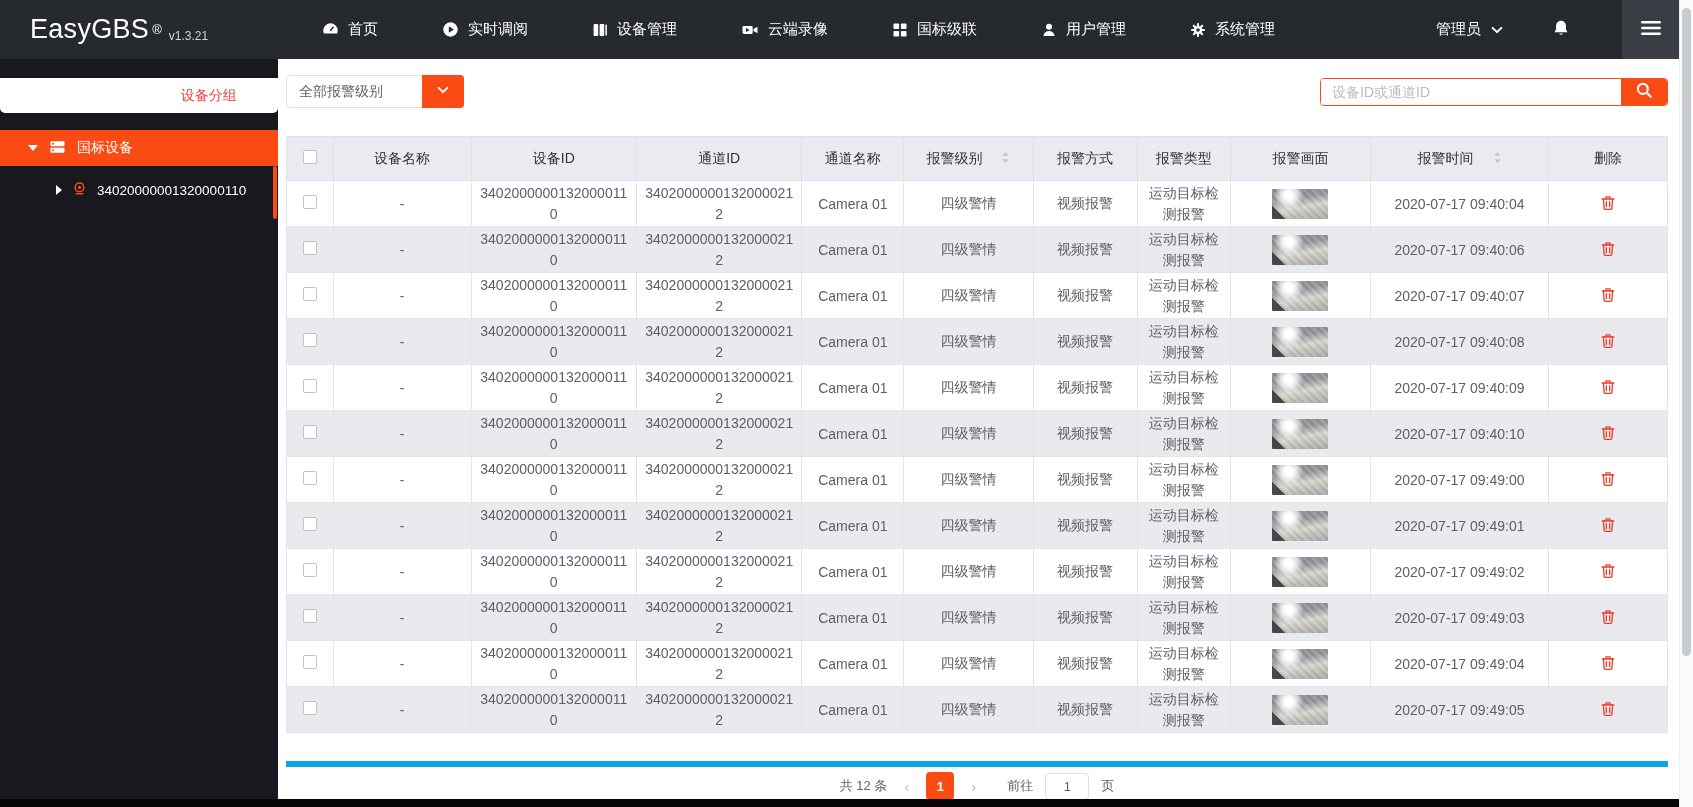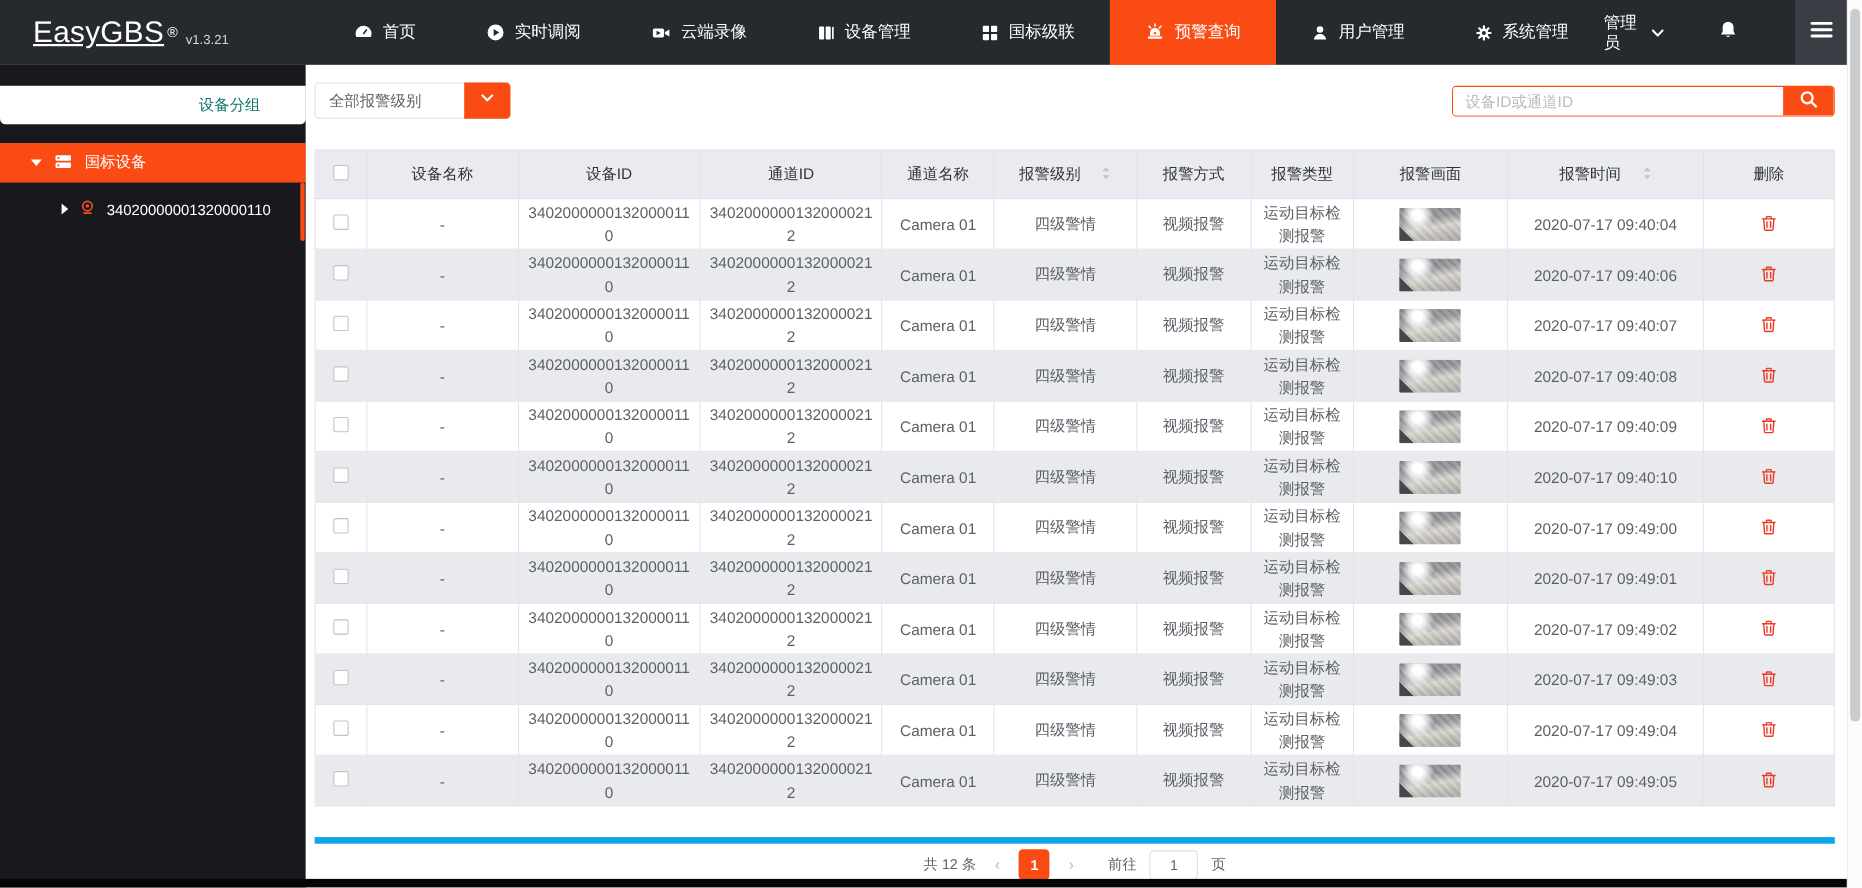--- a/index.html
+++ b/index.html
@@ -15,7 +15,7 @@
   
   .topbar{position:absolute;top:0;left:0;width:1679px;height:59px;background:var(--topbar);display:flex;align-items:stretch;color:#fff;}
   .logo{display:flex;align-items:center;padding-left:30px;min-width:235px;}
-  .logo-text{font-size:27px;letter-spacing:.3px;text-decoration:underline;}
+  .logo-text{font-size:27px;letter-spacing:.3px;}
   .logo-reg{font-size:13px;vertical-align:super;margin-left:3px;}
   .logo-ver{font-size:12px;color:#d4d5d7;margin-left:7px;margin-top:12px;}
   .nav-items{display:flex;align-items:stretch;margin-left:55px;}

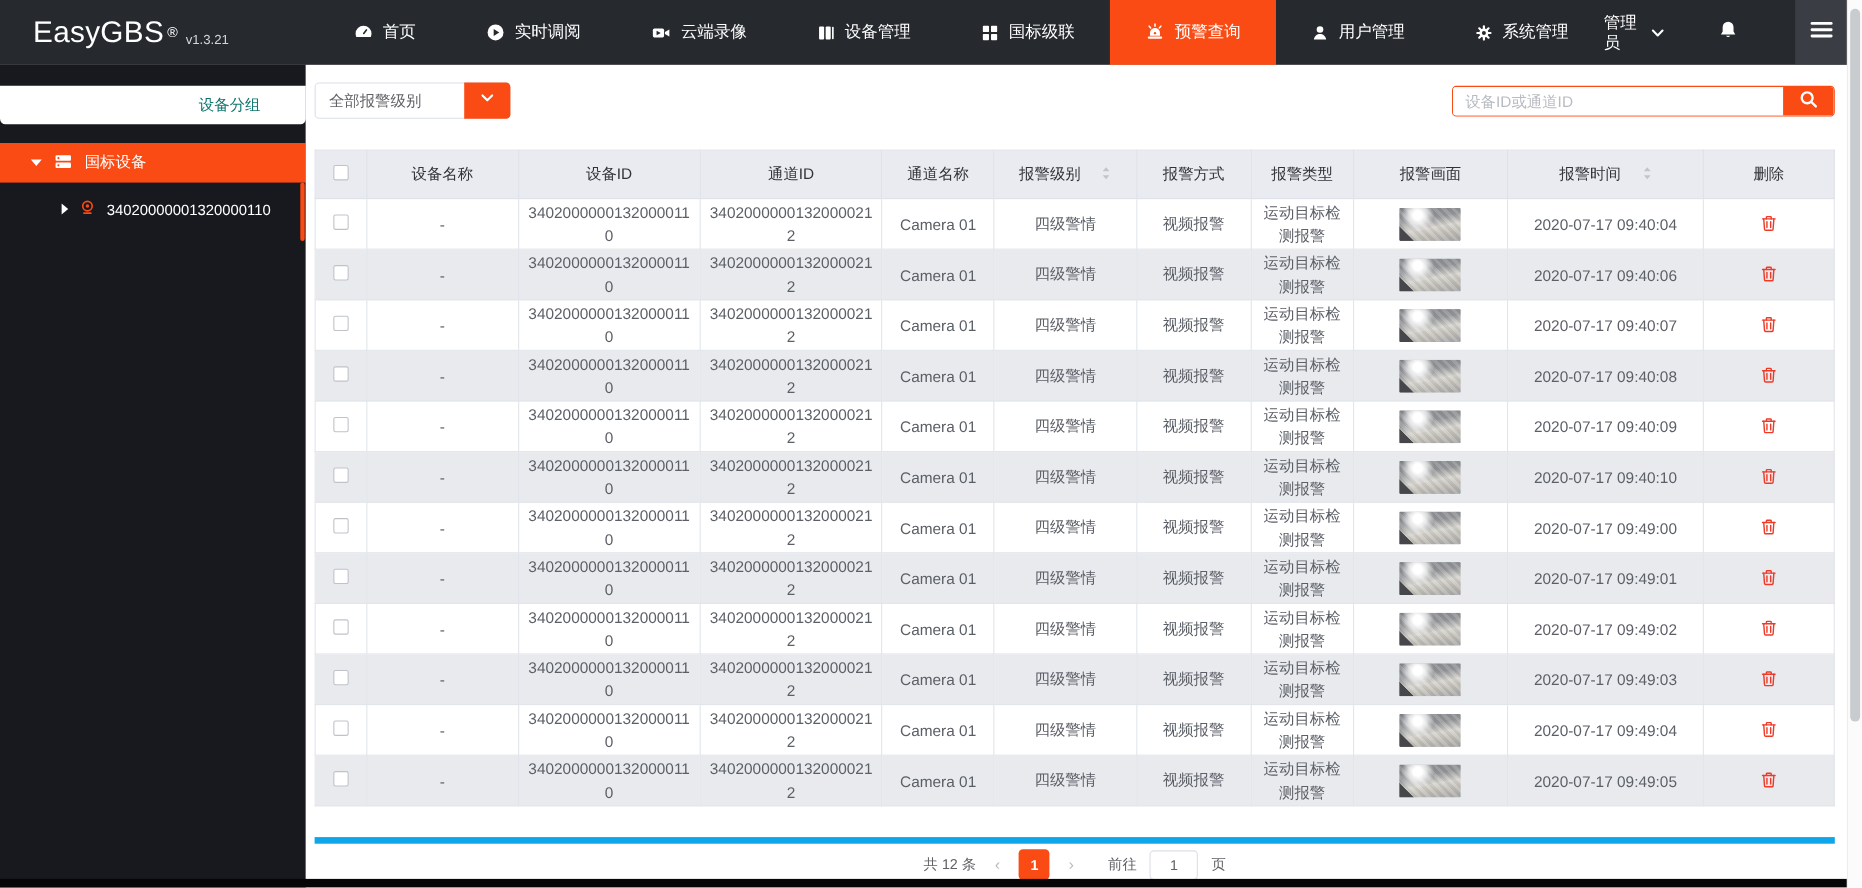--- a/index.html
+++ b/index.html
@@ -113,6 +113,16 @@
         </div>
         <div class="nav-item">
           <span class="nicon">
+            <svg width="16" height="16" viewBox="0 0 16 16">
+              <rect x="1.6" y="2" width="4.6" height="12" rx="1" fill="#fff"></rect>
+              <rect x="7.6" y="2" width="4.6" height="12" rx="1" fill="#fff"></rect>
+              <rect x="13.4" y="2.4" width="1.5" height="11.2" rx=".7" fill="#fff"></rect>
+            </svg>
+          </span>
+          <span>设备管理</span>
+        </div>
+        <div class="nav-item">
+          <span class="nicon">
             <svg width="18" height="16" viewBox="0 0 17 16">
               <rect x="1" y="4" width="10.2" height="8" rx="1.4" fill="#fff"></rect>
               <path d="M16 4.8v6.4l-4-2.2V7z" fill="#fff"></path>
@@ -120,16 +130,6 @@
             </svg>
           </span>
           <span>云端录像</span>
-        </div>
-        <div class="nav-item">
-          <span class="nicon">
-            <svg width="16" height="16" viewBox="0 0 16 16">
-              <rect x="1.6" y="2" width="4.6" height="12" rx="1" fill="#fff"></rect>
-              <rect x="7.6" y="2" width="4.6" height="12" rx="1" fill="#fff"></rect>
-              <rect x="13.4" y="2.4" width="1.5" height="11.2" rx=".7" fill="#fff"></rect>
-            </svg>
-          </span>
-          <span>设备管理</span>
         </div>
         <div class="nav-item">
           <span class="nicon">

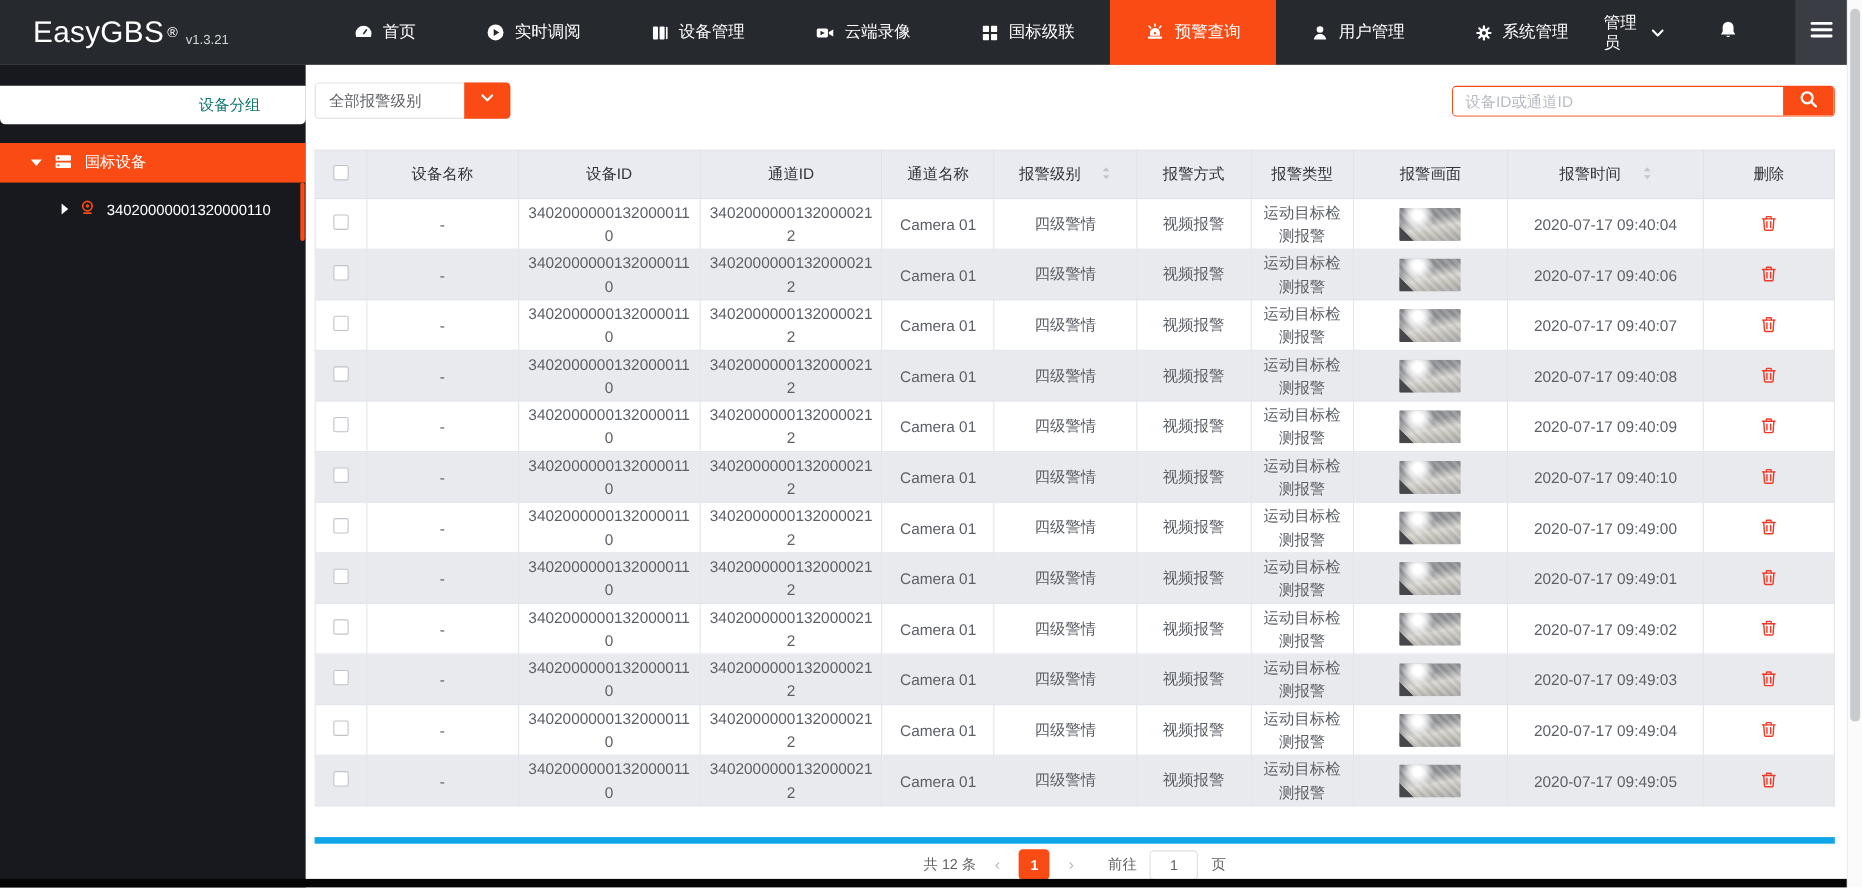--- a/index.html
+++ b/index.html
@@ -143,17 +143,6 @@
             </svg>
           </span>
           <span>国标级联</span>
-        </div>
-        <div class="nav-item active">
-          <span class="nicon">
-            <svg width="18" height="17" viewBox="0 0 16 16">
-              <path d="M8 4.2a4.3 4.3 0 0 0-4.3 4.3v2.3h8.6V8.5A4.3 4.3 0 0 0 8 4.2z" fill="#fff"></path>
-              <rect x="1.8" y="11.4" width="12.4" height="1.9" rx=".95" fill="#fff"></rect>
-              <path d="M8 .8v1.9M3 2.6l1.3 1.5M13 2.6l-1.3 1.5" stroke="#fff" stroke-width="1.3" stroke-linecap="round" fill="none"></path>
-              <circle cx="8" cy="8.6" r="1" fill="#fb4b14"></circle>
-            </svg>
-          </span>
-          <span>预警查询</span>
         </div>
         <div class="nav-item">
           <span class="nicon">

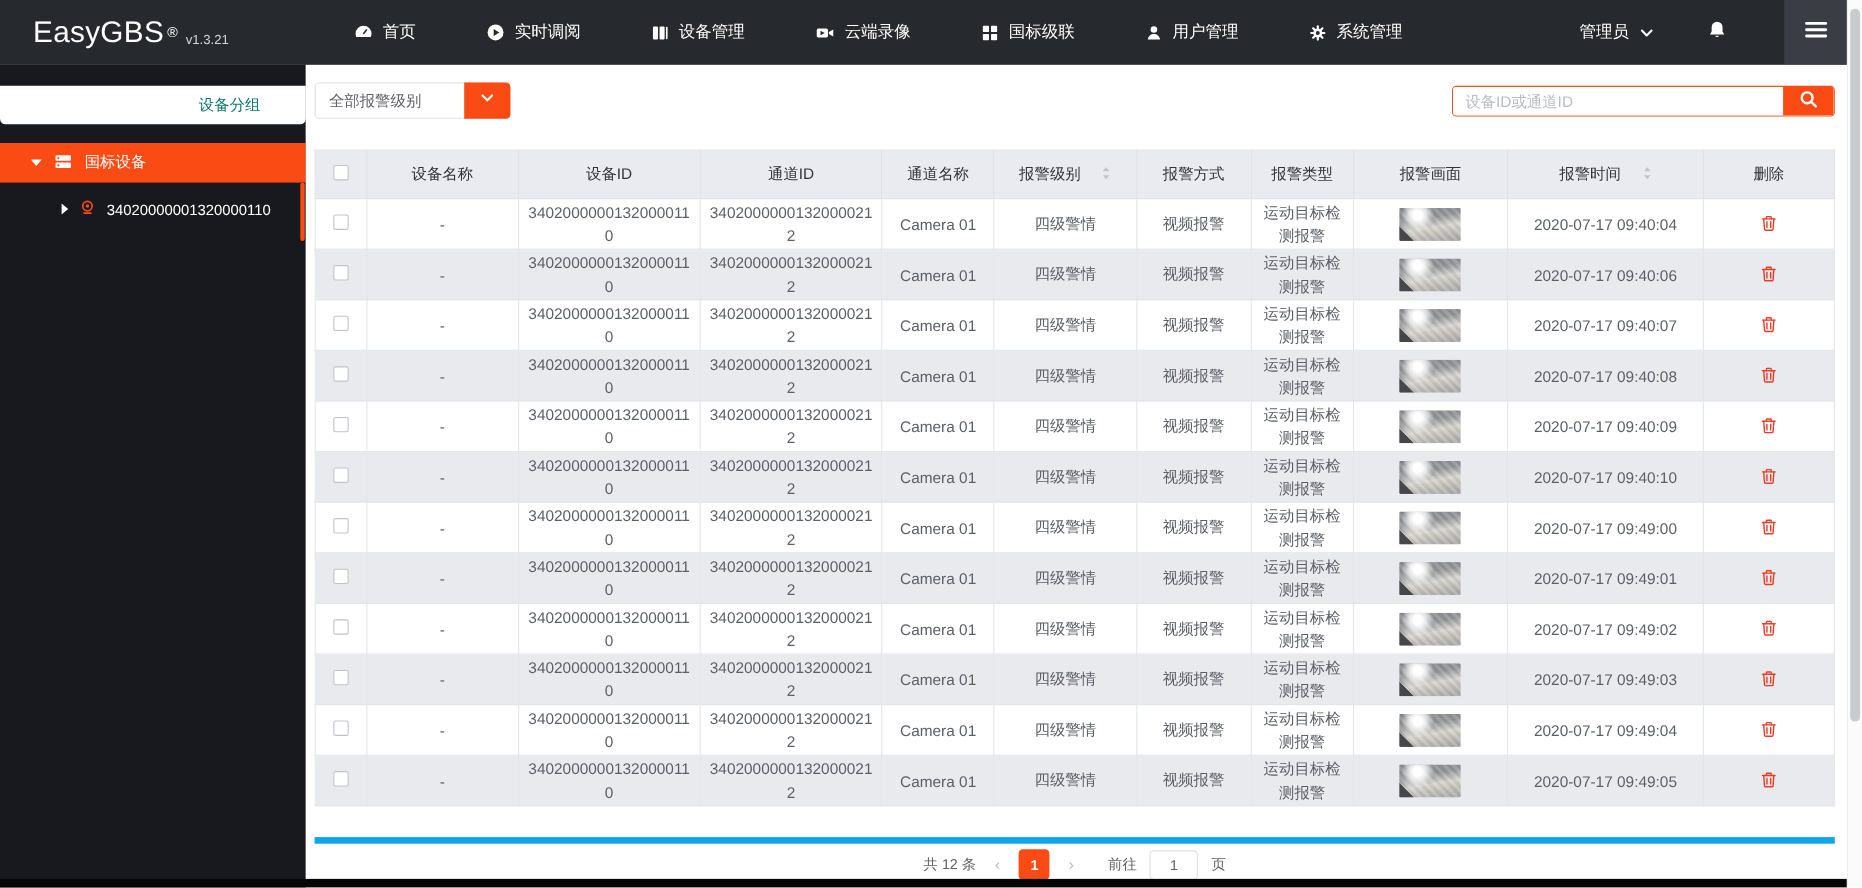--- a/index.html
+++ b/index.html
@@ -31,7 +31,7 @@
   
   .sidebar{position:absolute;top:59px;left:0;width:278px;height:748px;background:var(--sidebar);}
   .side-tabs{margin-top:19px;height:35px;display:flex;background:#fff;border-radius:0 0 5px 5px;overflow:hidden;}
-  .side-tab{flex:1;display:flex;align-items:center;justify-content:center;font-size:14px;color:#0f766e;cursor:pointer;}
+  .side-tab{flex:1;display:flex;align-items:center;justify-content:center;font-size:14px;color:#ef4444;cursor:pointer;}
   .side-tab:first-child{border-right:1px solid #d9dce1;}
   .side-tab.active{color:var(--accent);margin-top:46px;}
   .tree-root{margin-top:17px;height:36px;background:var(--accent);color:#fff;display:flex;align-items:center;padding-left:28px;gap:11px;font-size:14px;cursor:pointer;}

